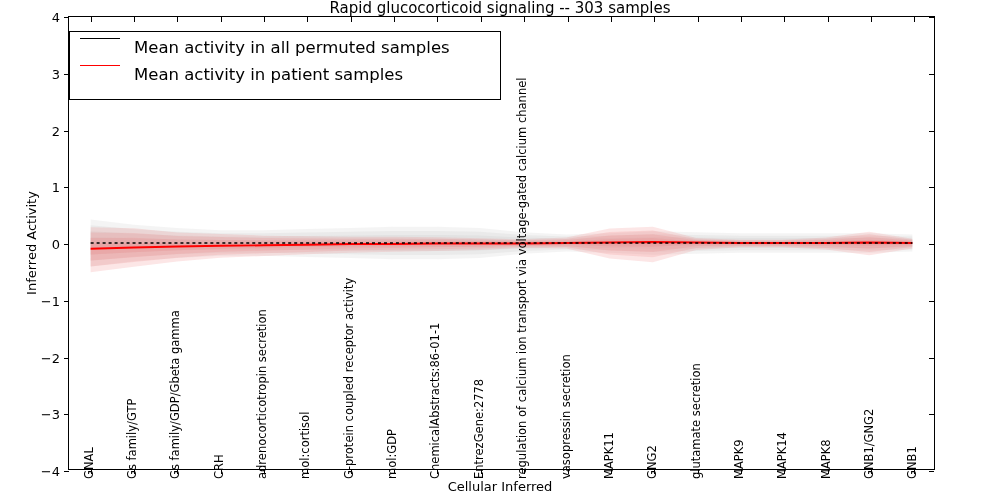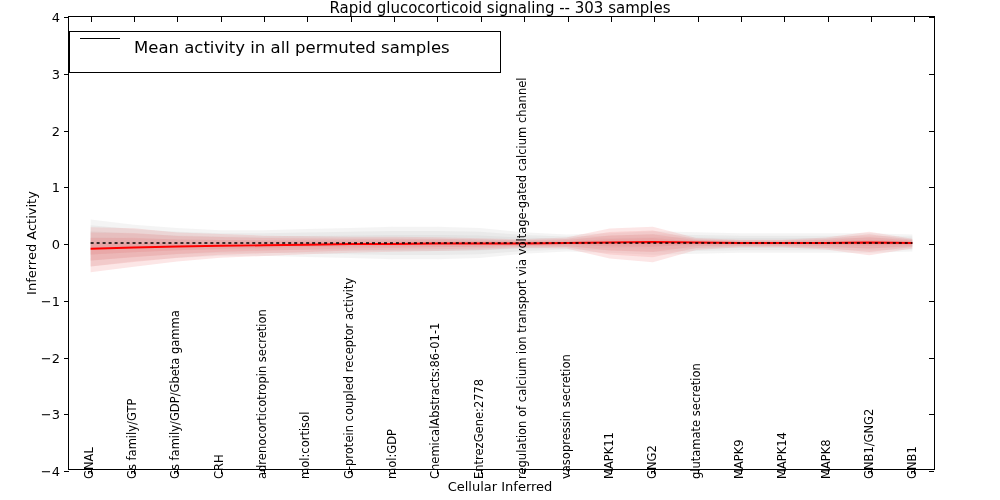--- a/index.html
+++ b/index.html
@@ -194,6 +194,10 @@
         <span class="legline"></span>
         <span class="legtxt">Mean activity in all permuted samples</span>
       </div>
+      <div class="legrow">
+        <span class="legline red"></span>
+        <span class="legtxt">Mean activity in patient samples</span>
+      </div>
     </div>
 
   </div>

